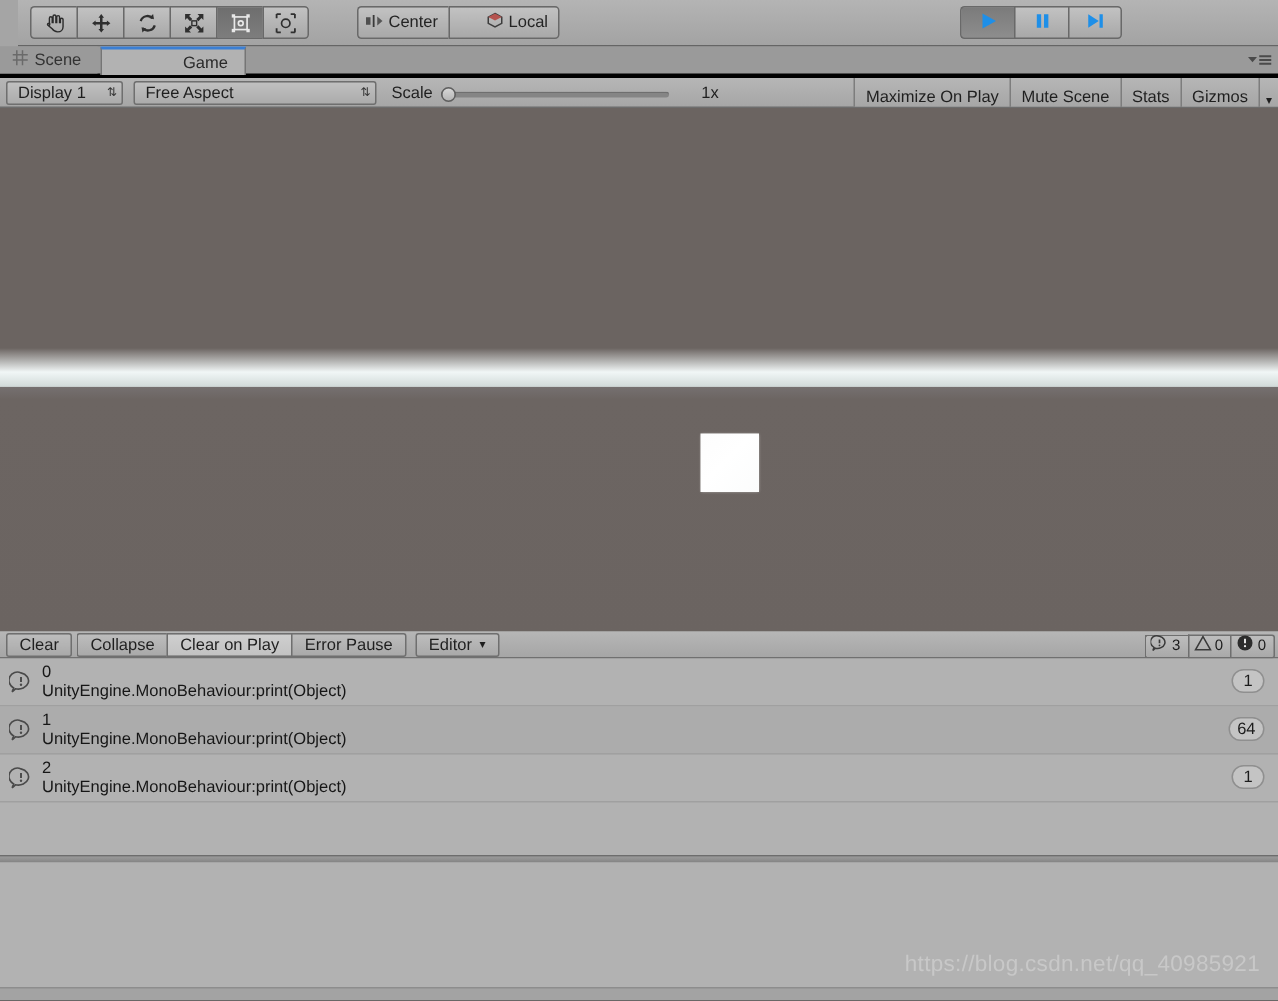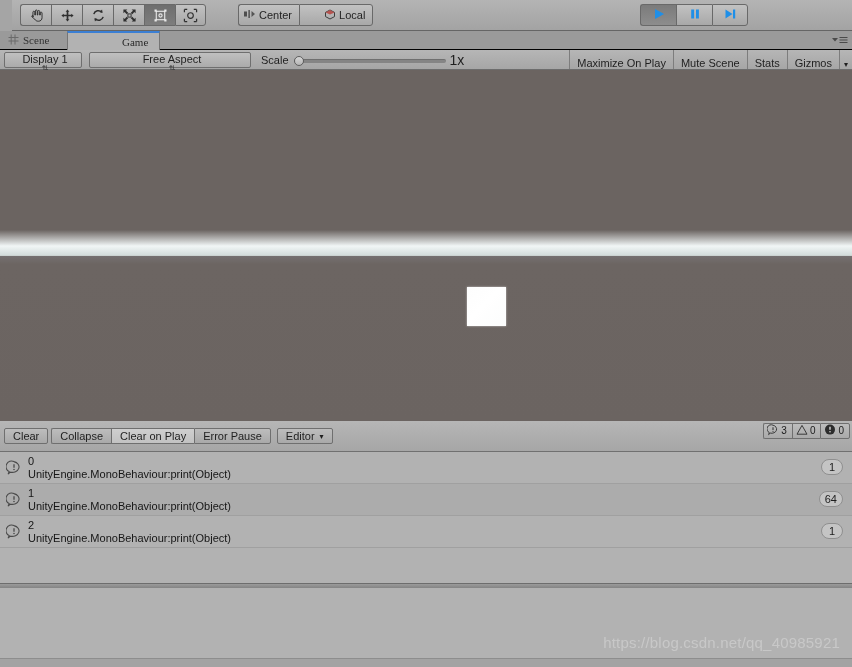--- a/index.html
+++ b/index.html
@@ -101,8 +101,7 @@
     position: relative;
     height: 18px;
     background: #9a9a9a;
-    border-bottom: 1px solid #000000;
-    font-family: Liberation Serif, serif;
+    border-bottom: 3px solid #000000;
   }
   .tab {
     position: absolute;

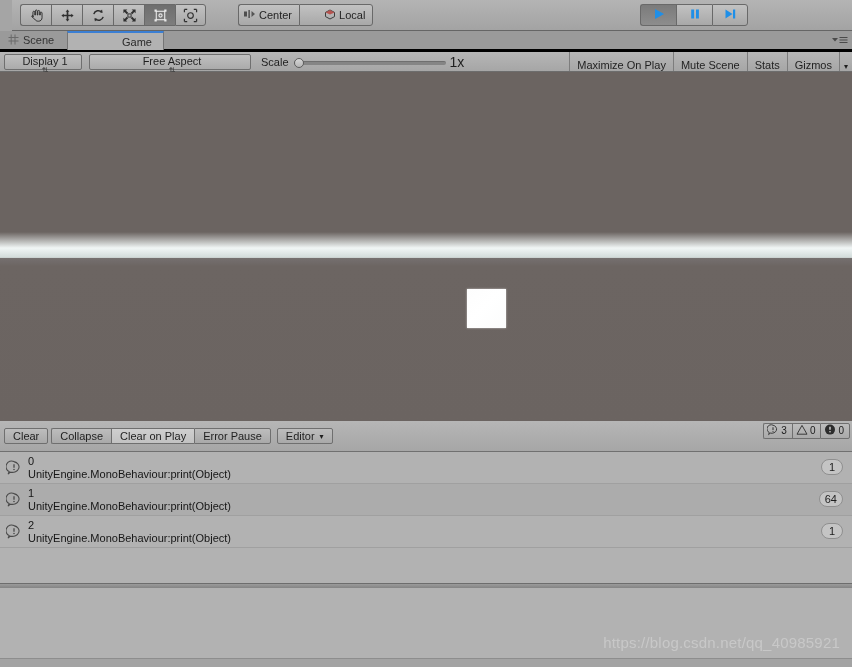--- a/index.html
+++ b/index.html
@@ -153,7 +153,6 @@
     font-size: 11px;
     color: #1f1f1f;
     cursor: default;
-    flex-direction: column;
   }
   .dd-arrows { font-size: 8px; line-height: 8px; color: #333; letter-spacing: 0; }
   .scale-label {

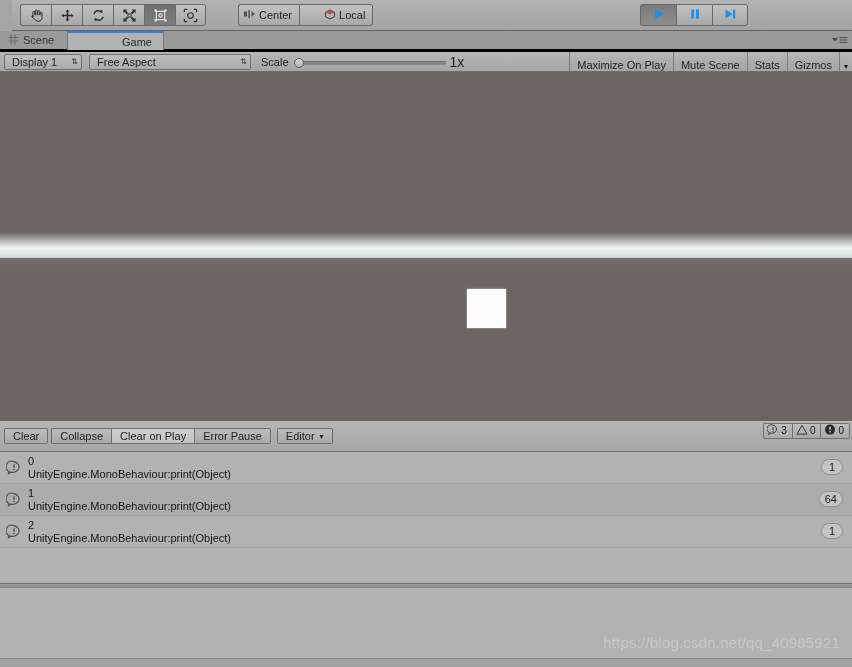--- a/index.html
+++ b/index.html
@@ -185,8 +185,8 @@
     cursor: default;
   }
   .scale-val {
-    margin-left: 4px;
-    font-size: 14px;
+    margin-left: 22px;
+    font-size: 11px;
     color: #1f1f1f;
   }
   .gt-right {

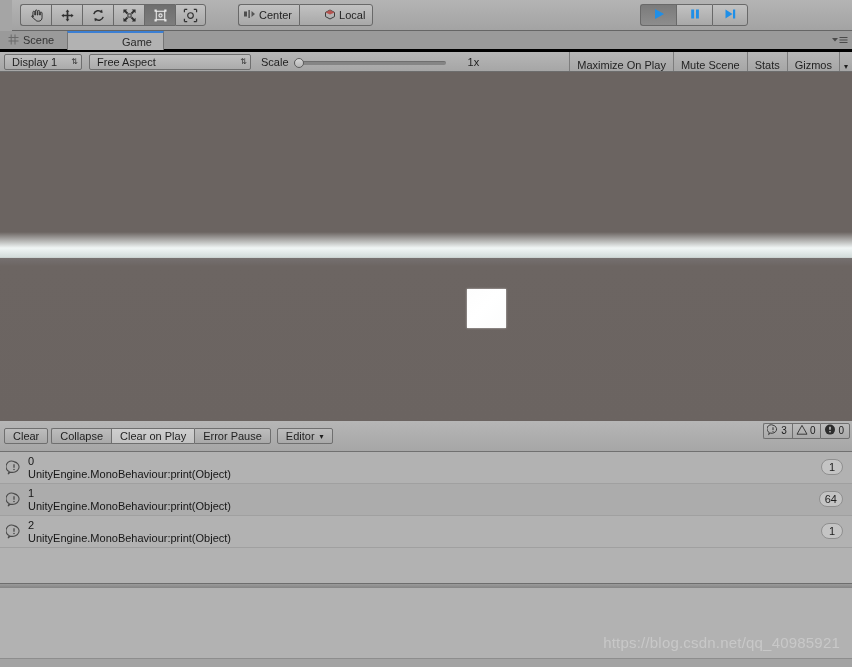--- a/index.html
+++ b/index.html
@@ -270,7 +270,7 @@
   }
   .console-toolbar {
     position: relative;
-    height: 31px;
+    height: 18px;
     background: linear-gradient(#b6b6b6, #a6a6a6);
     border-bottom: 1px solid #707070;
     display: flex;

